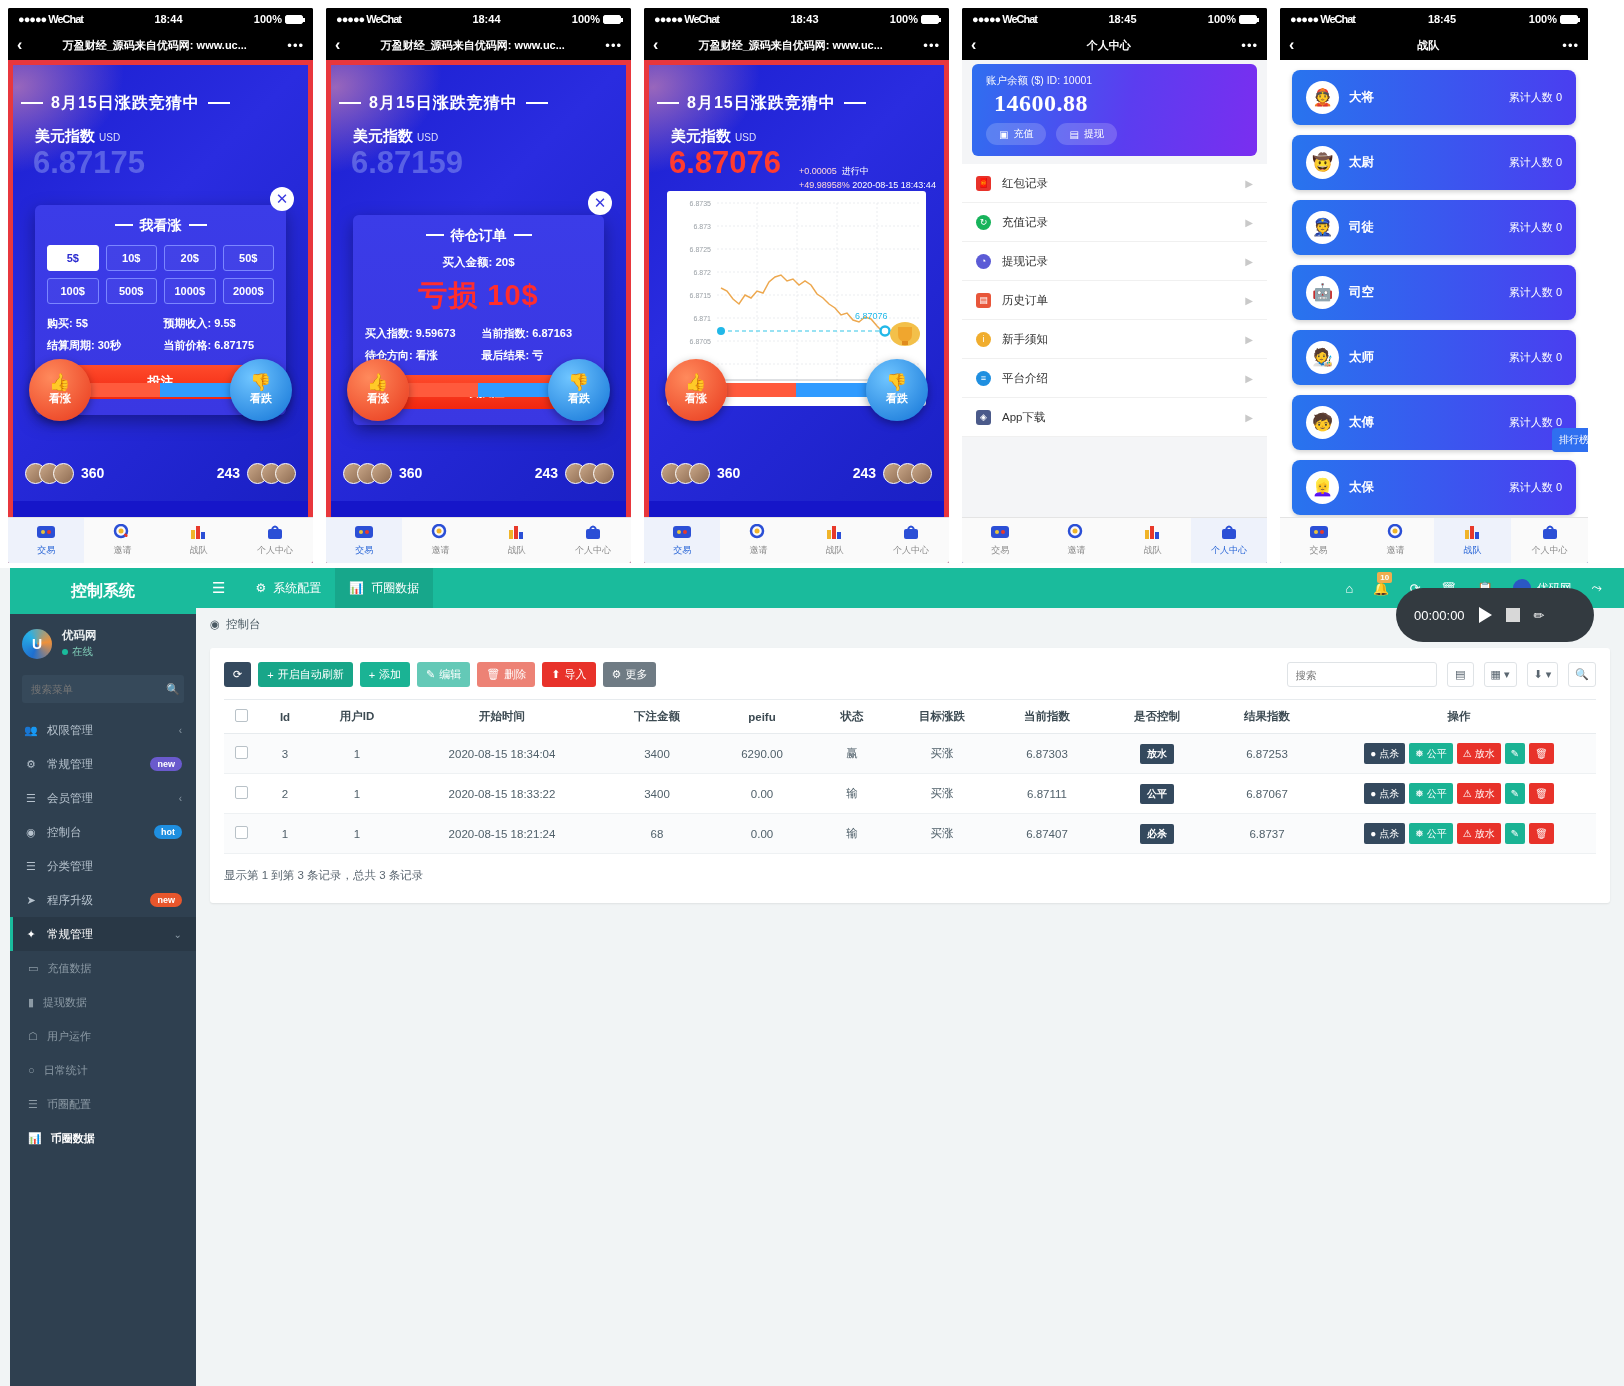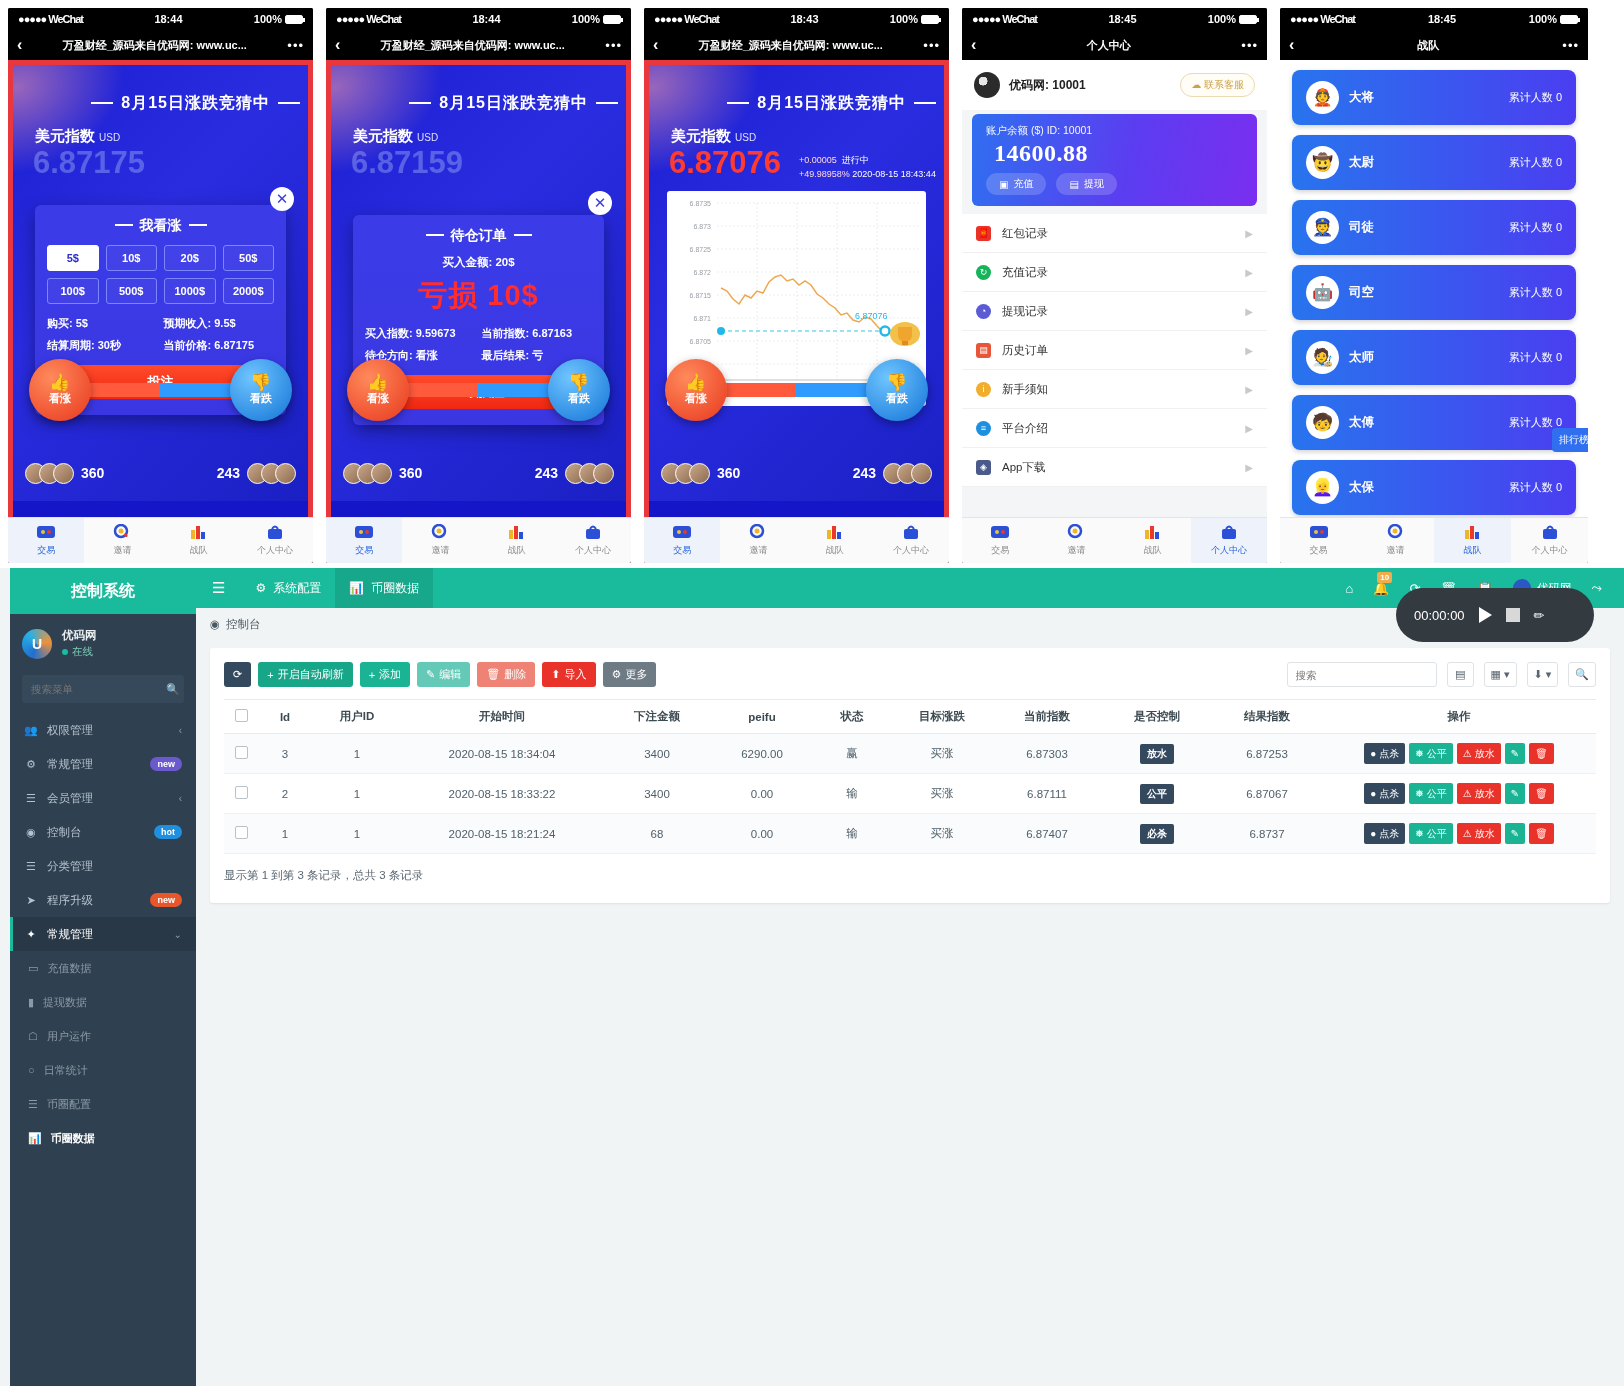--- a/index.html
+++ b/index.html
@@ -648,11 +648,6 @@
     </div>
     <div class="screenbody">
       <div class="profbody">
-        <div class="profhead">
-          <div class="pavatar"></div>
-          <div class="pname">优码网: 10001</div>
-          <div class="kf">☁ <span>联系客服</span></div>
-        </div>
         <div class="balcard">
           <div class="t">账户余额 ($) ID: 10001</div>
           <div class="v">14600.88</div>

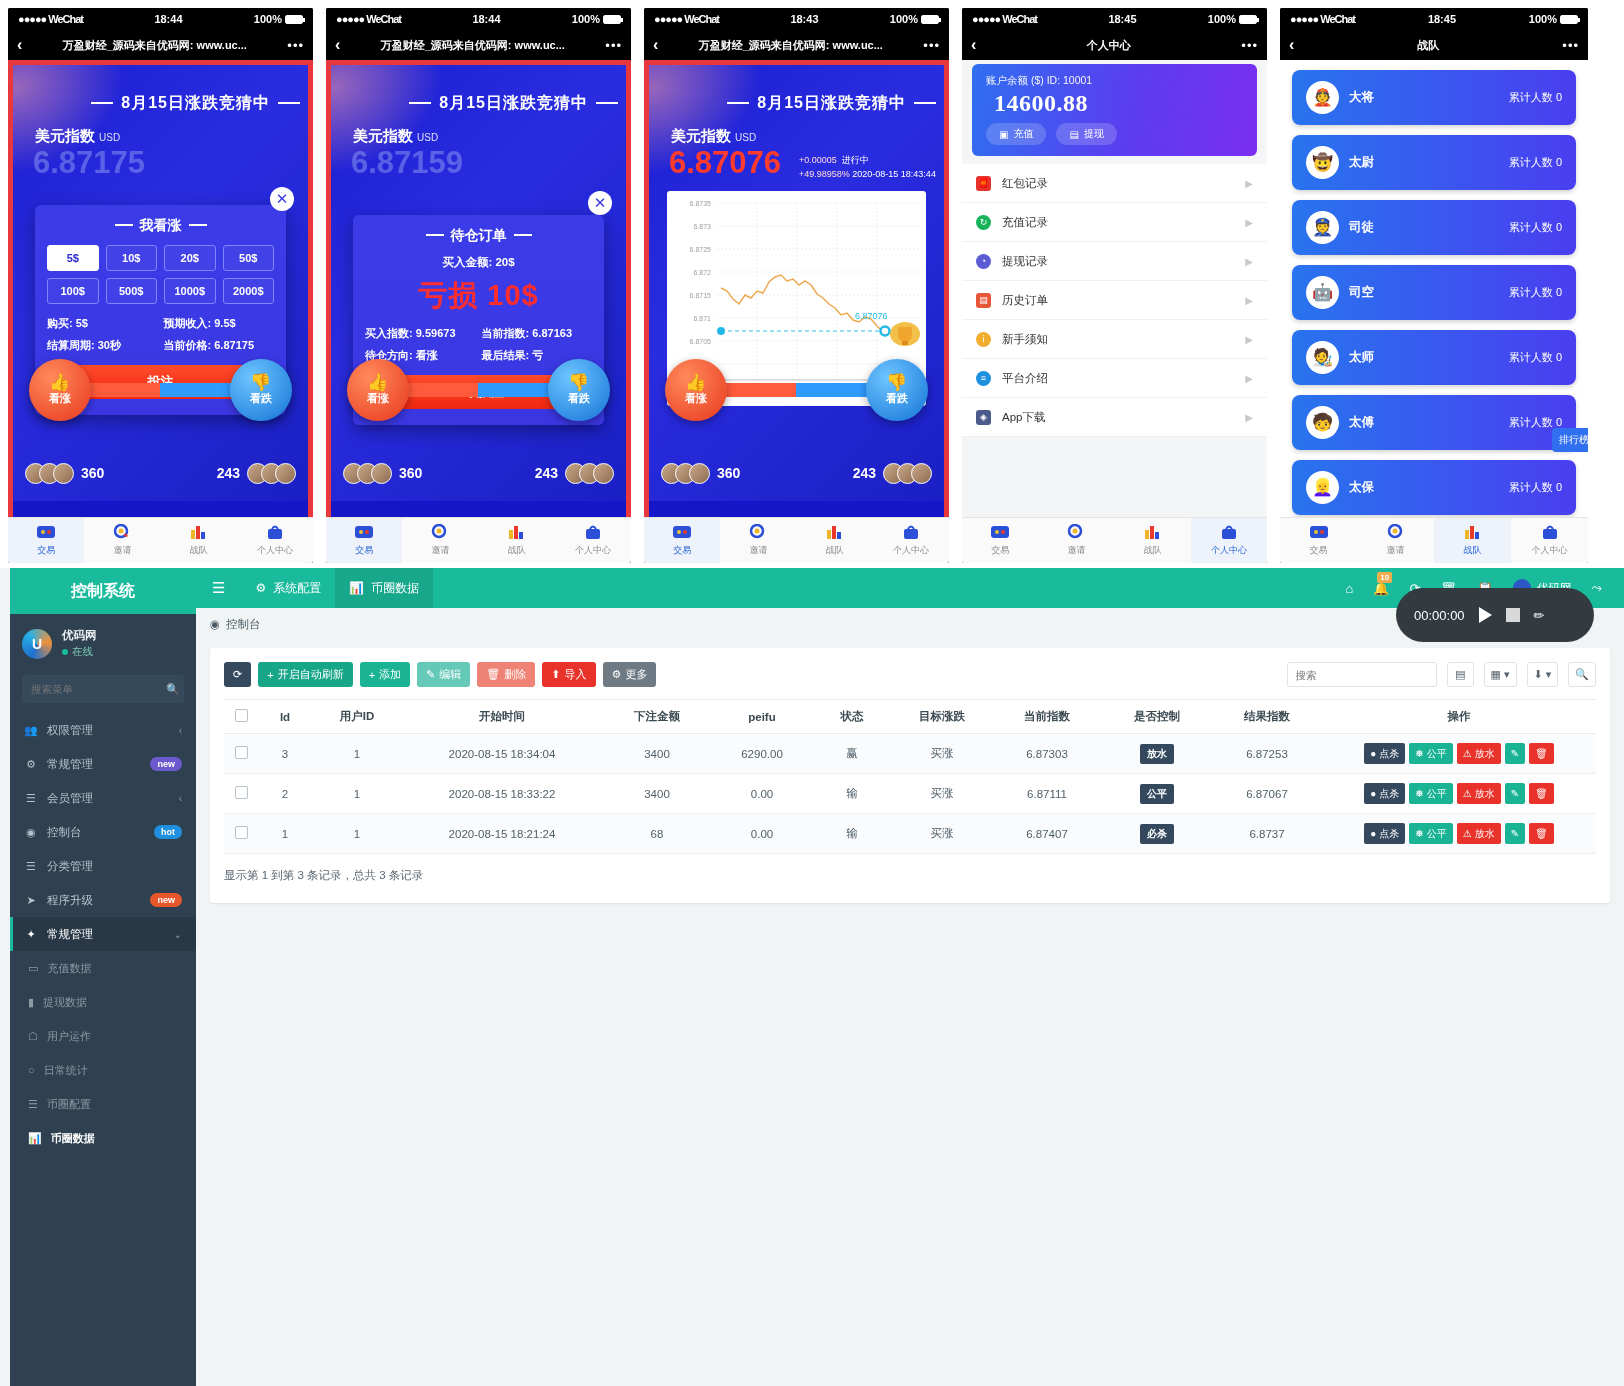--- a/index.html
+++ b/index.html
@@ -49,7 +49,7 @@
   }
   .ghost { position:absolute; opacity:.30; color:#8fa6ff; pointer-events:none;}
   .hdr-title{
-    position:absolute; top:28px; left:0; right:0; text-align:right;
+    position:absolute; top:28px; left:0; right:0; text-align:left;
     color:#fff; font-size:16px; font-weight:bold; letter-spacing:1px;
   }
   .hdr-title span.dash{ display:inline-block; width:22px; height:2px; background:#fff; vertical-align:4px; margin:0 8px;}

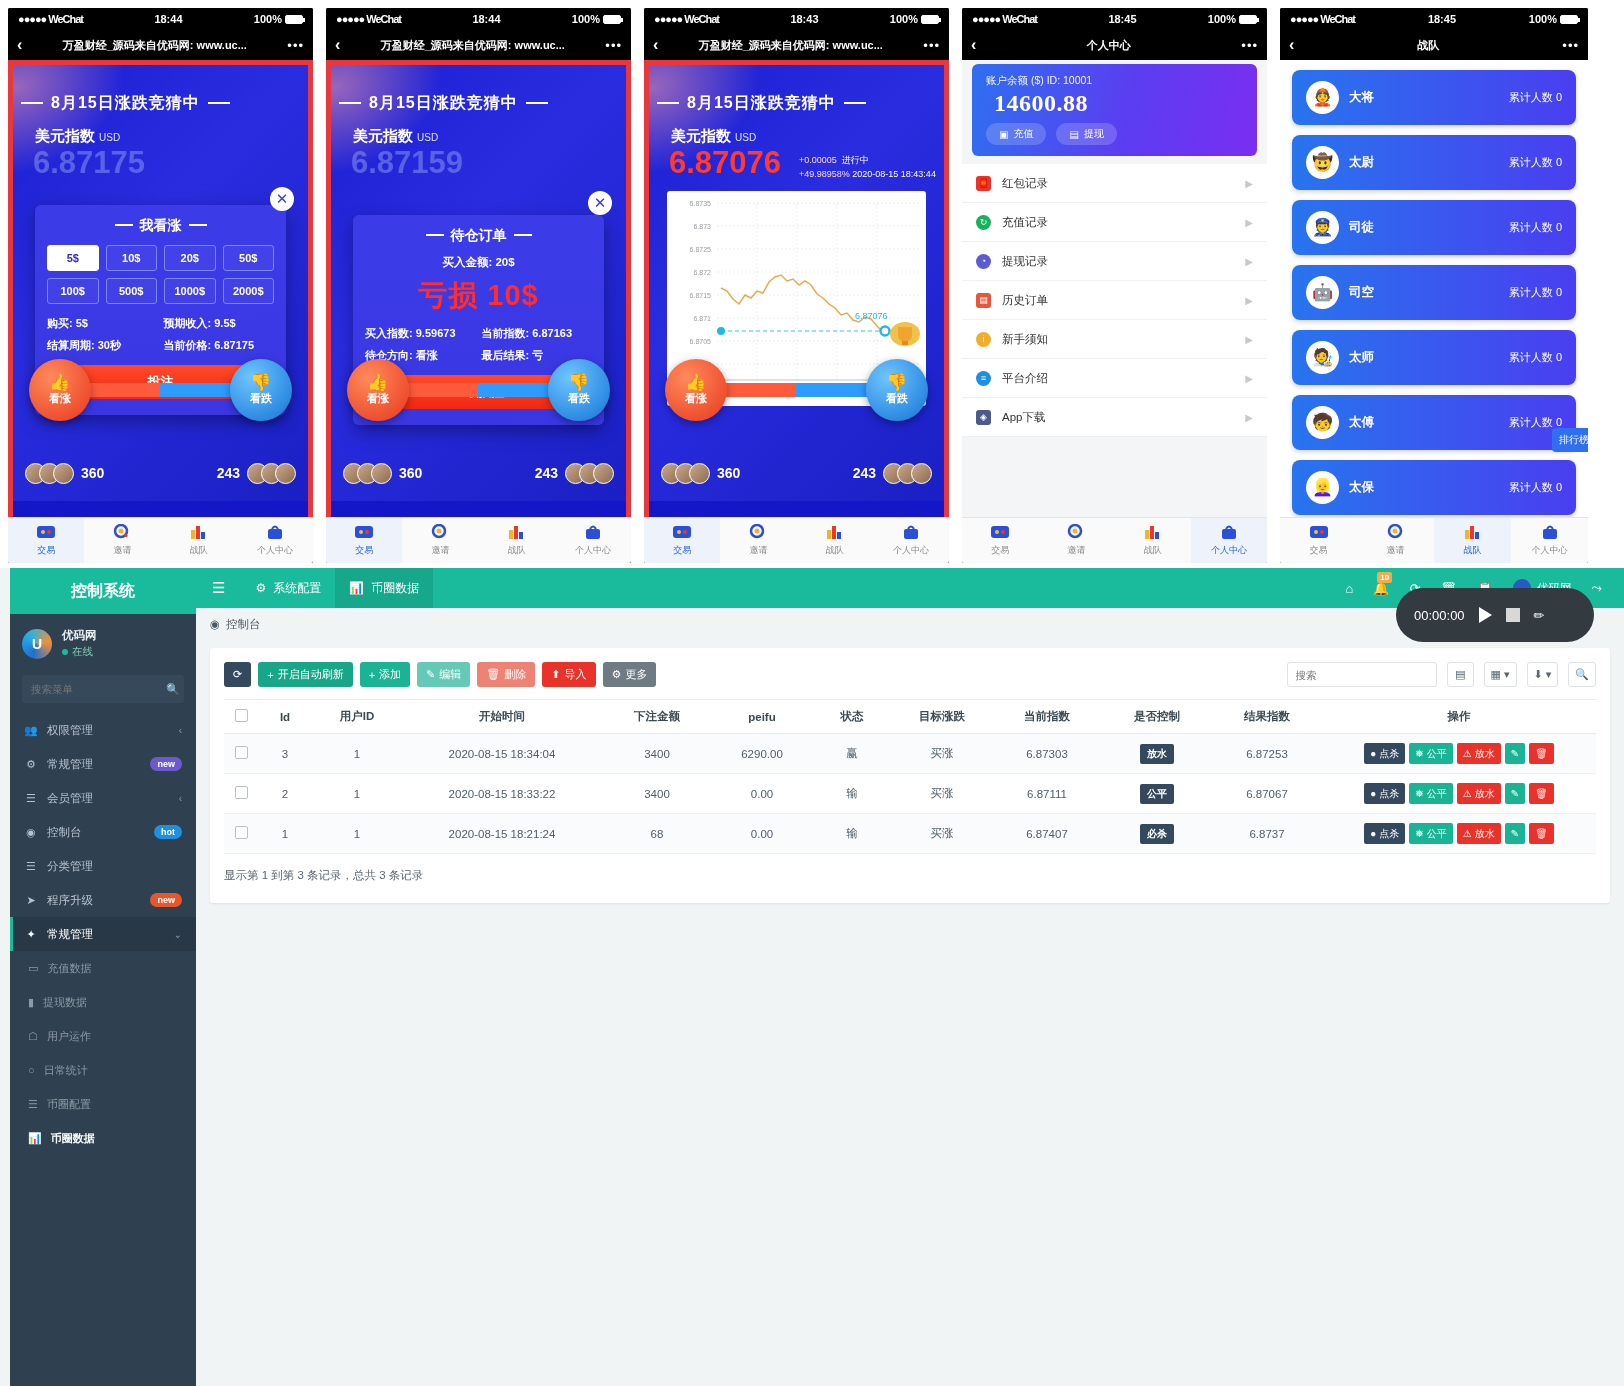--- a/index.html
+++ b/index.html
@@ -56,7 +56,7 @@
   .idxlabel{ position:absolute; top:62px; left:22px; color:#fff; font-weight:bold; font-size:15px;}
   .idxlabel small{font-size:10px;font-weight:normal;opacity:.85;margin-left:4px;}
   .bigprice{ position:absolute; top:80px; left:20px; font-size:31px; font-weight:bold; }
-  .pricemeta{ position:absolute; left:150px; top:88px; font-size:9px; line-height:14px;}
+  .pricemeta{ position:absolute; left:150px; top:99px; font-size:9px; line-height:14px;}
 
   
   .popcard{

